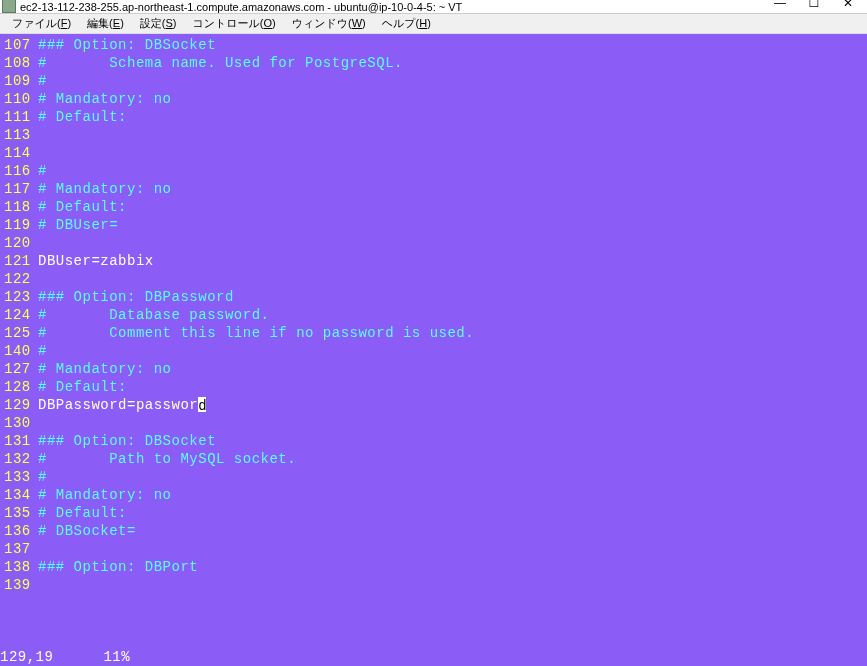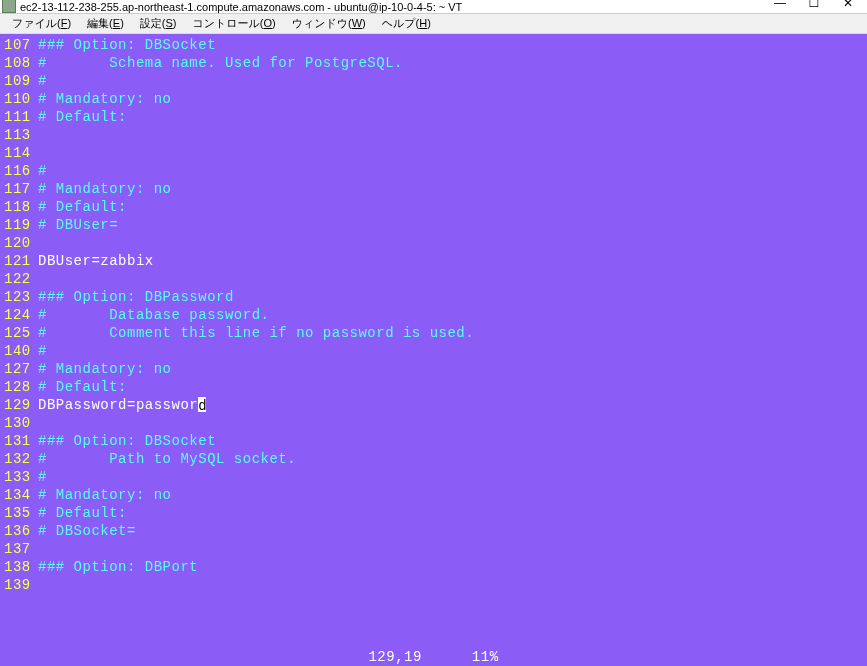--- a/index.html
+++ b/index.html
@@ -86,7 +86,7 @@
   right: 0;
   height: 18px;
   display: flex;
-  justify-content: center;
+  justify-content: flex-start;
   align-items: center;
   color: #fff;
   font-size: 14px;

